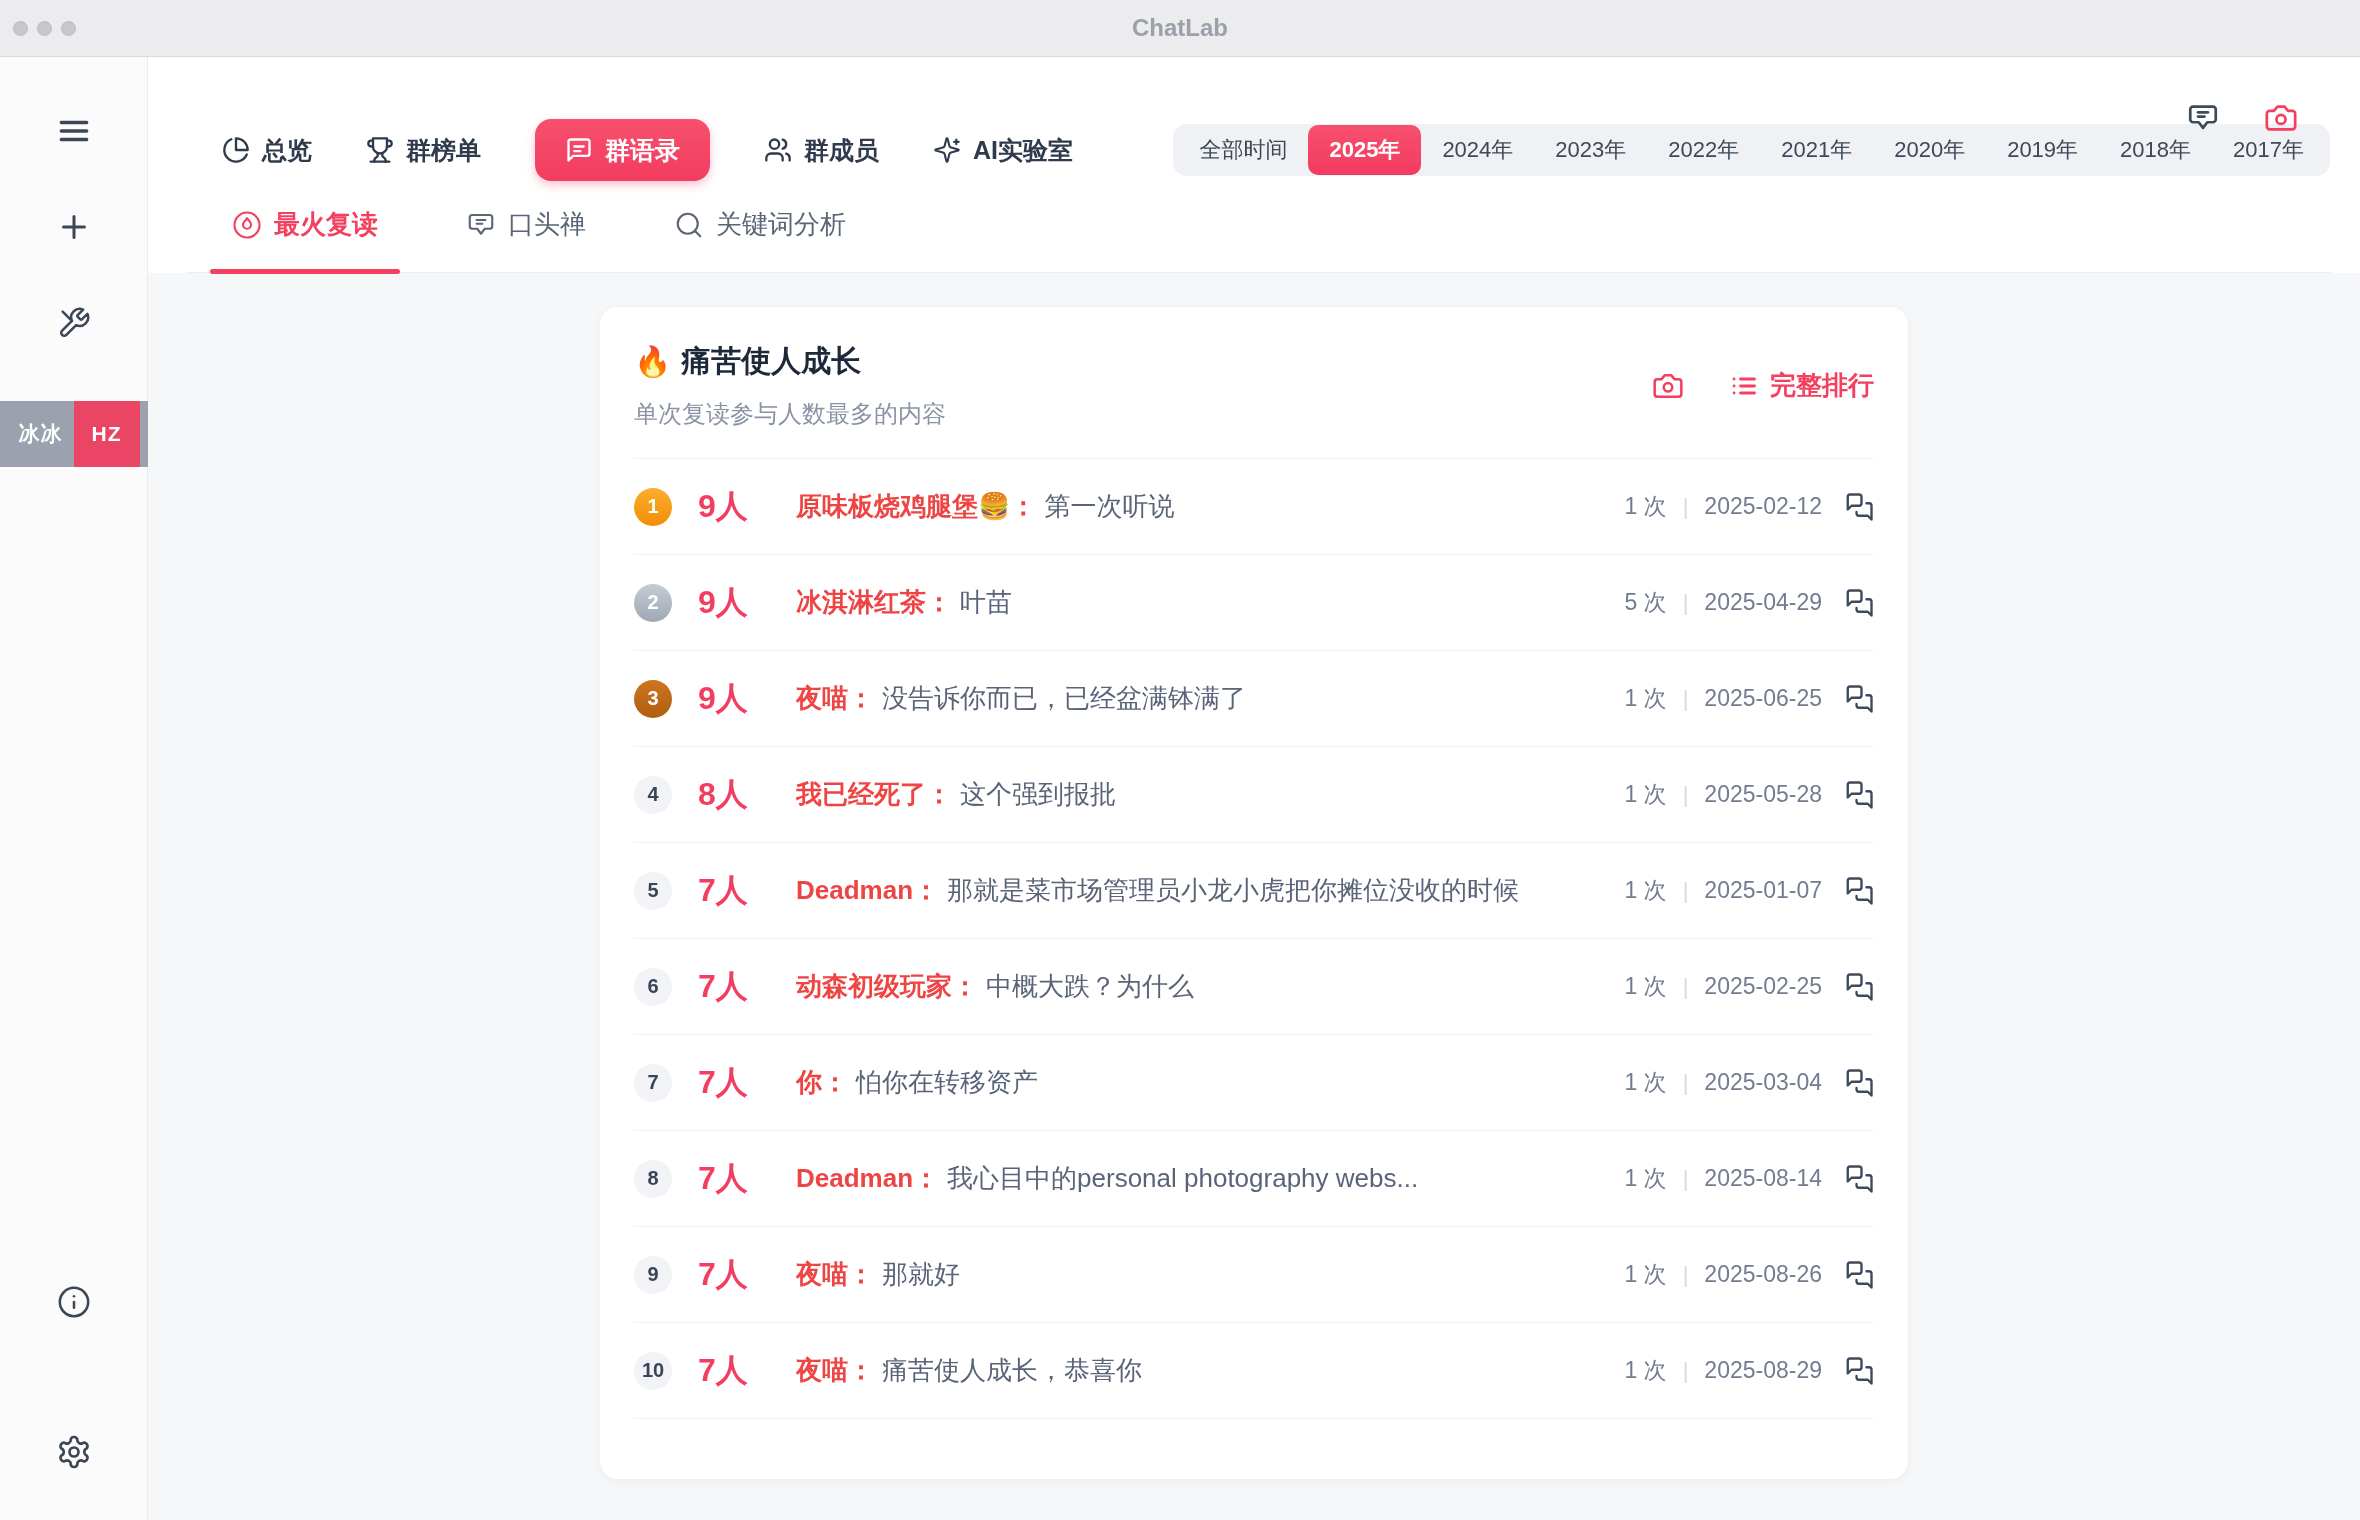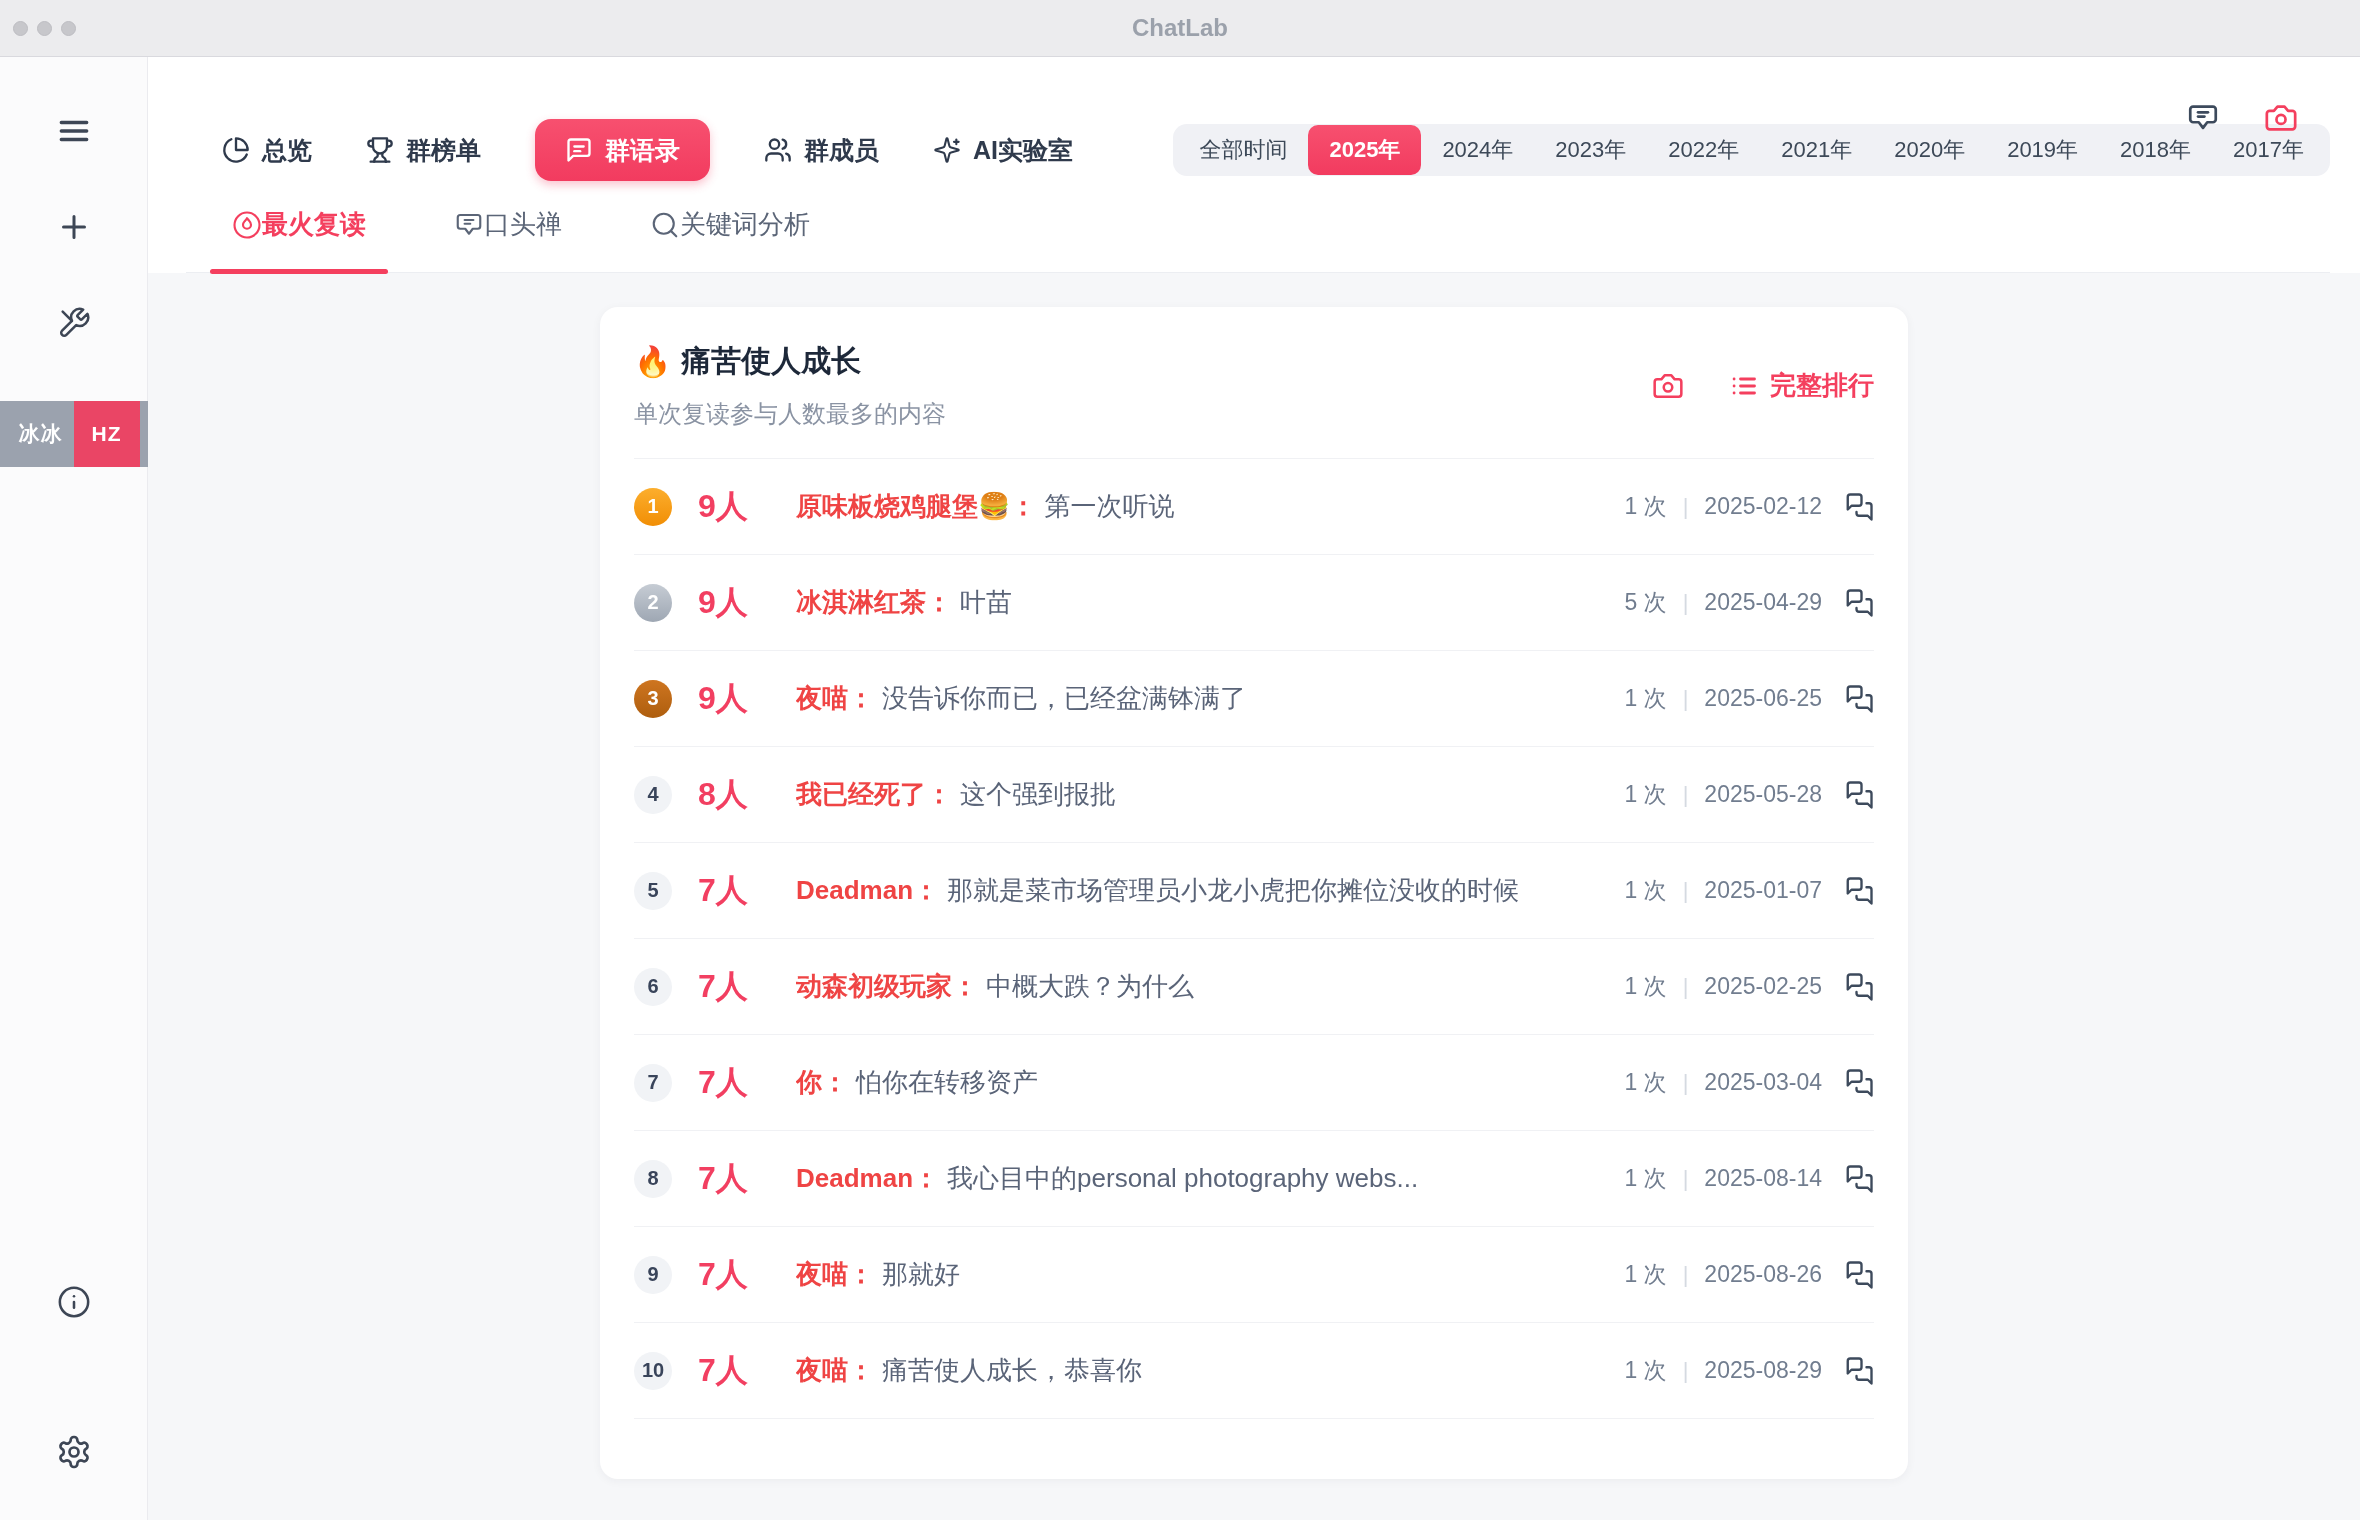--- a/index.html
+++ b/index.html
@@ -77,7 +77,7 @@
 
   
   .subtabs { display:flex; align-items:flex-start; gap:44px; margin-top:26px; padding-left:24px; border-bottom:1px solid #ECEEF2; }
-  .subtab { display:flex; align-items:center; gap:0; font-size:26px; color:#5B6577; padding:0 22px 30px; position:relative; }
+  .subtab { display:flex; align-items:center; gap:12px; font-size:26px; color:#5B6577; padding:0 22px 30px; position:relative; }
   .subtab .ic { width:30px; height:30px; }
   .subtab.active { color:#F43F5E; font-weight:bold; }
   .subtab.active::after { content:""; position:absolute; left:0; right:0; bottom:-2px; height:5px; border-radius:3px; background:#F43F5E; }

